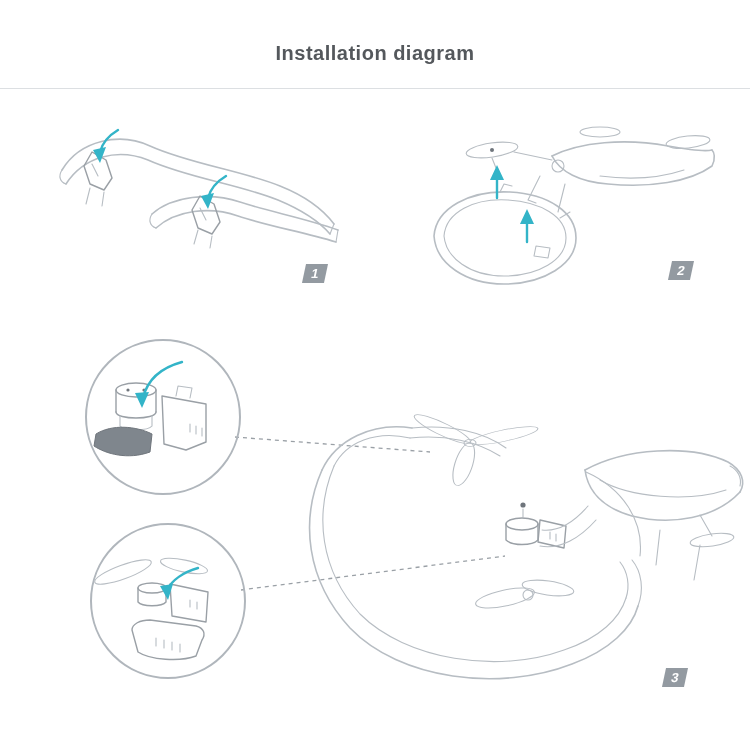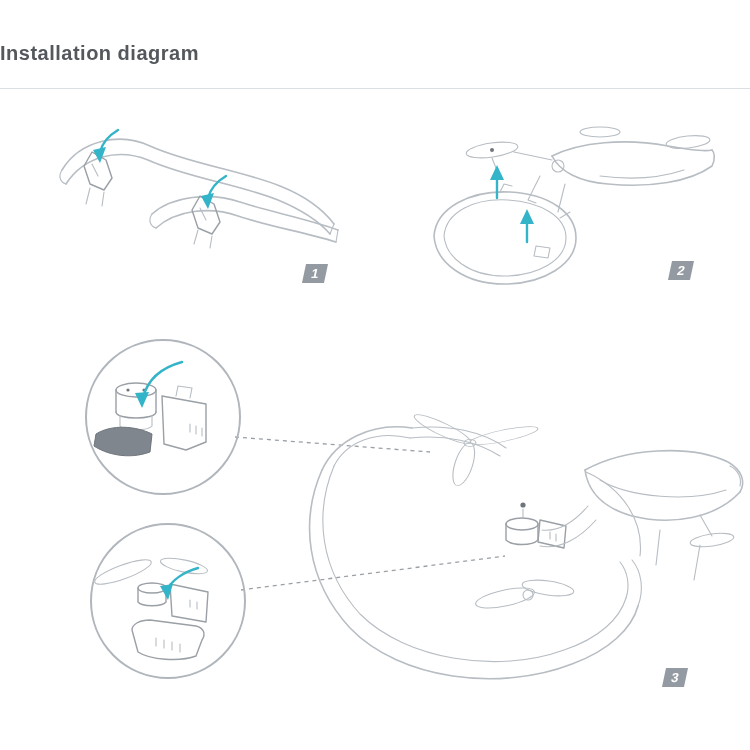--- a/index.html
+++ b/index.html
@@ -8,7 +8,7 @@
     font-family:"Liberation Sans", sans-serif;
   }
   .title{
-    position:absolute;top:42px;left:0;width:100%;text-align:left;
+    position:absolute;top:42px;left:0;width:100%;text-align:center;
     font-size:20px;font-weight:bold;color:#54585c;letter-spacing:.5px;margin:0;
   }
   .divider{

